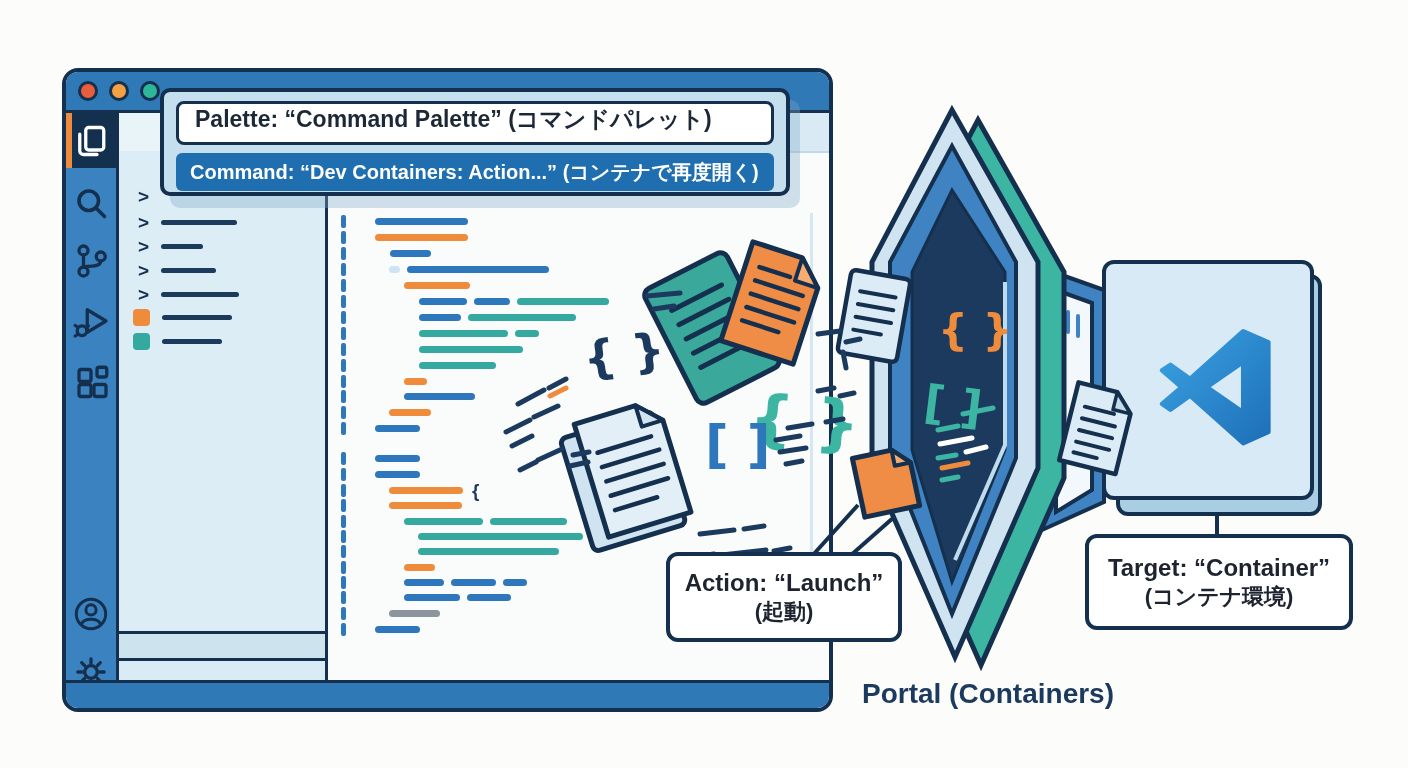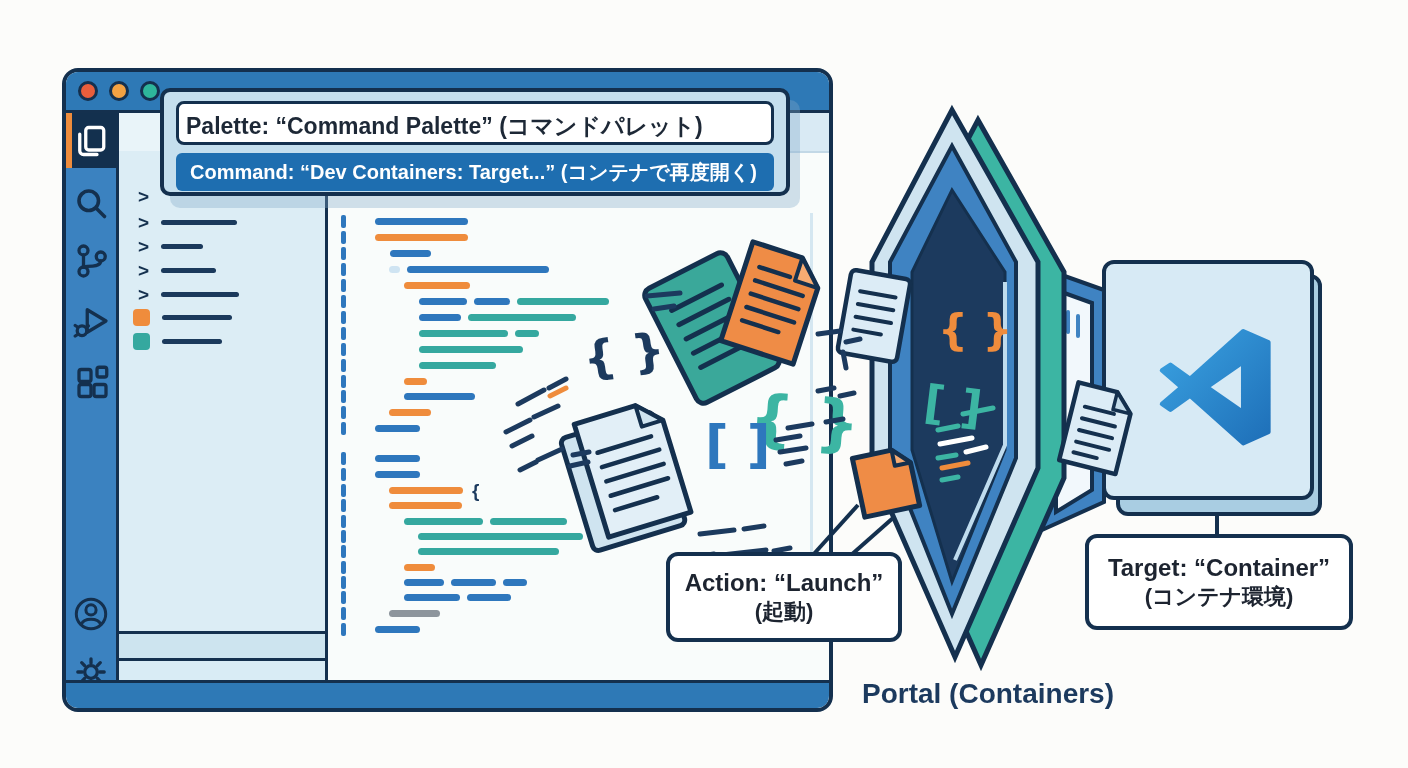--- a/index.html
+++ b/index.html
@@ -40,7 +40,7 @@
            border:4px solid #14304e;border-radius:10px;box-sizing:border-box;padding:9px 12px;
            box-shadow:10px 12px 0 rgba(130,170,200,0.35);}
   .pal-input{height:44px;background:#ffffff;border:3px solid #14304e;border-radius:8px;box-sizing:border-box;
-             display:flex;align-items:flex-end;padding-left:7px;font-size:23px;font-weight:bold;color:#1d2836;
+             display:flex;align-items:flex-start;padding-left:16px;font-size:23px;font-weight:bold;color:#1d2836;
              white-space:nowrap;overflow:hidden;}
   .pal-cmd{height:38px;margin-top:8px;background:#1e6eb0;border-radius:6px;display:flex;align-items:center;
            padding-left:14px;font-size:20px;font-weight:bold;color:#ffffff;white-space:nowrap;overflow:hidden;}

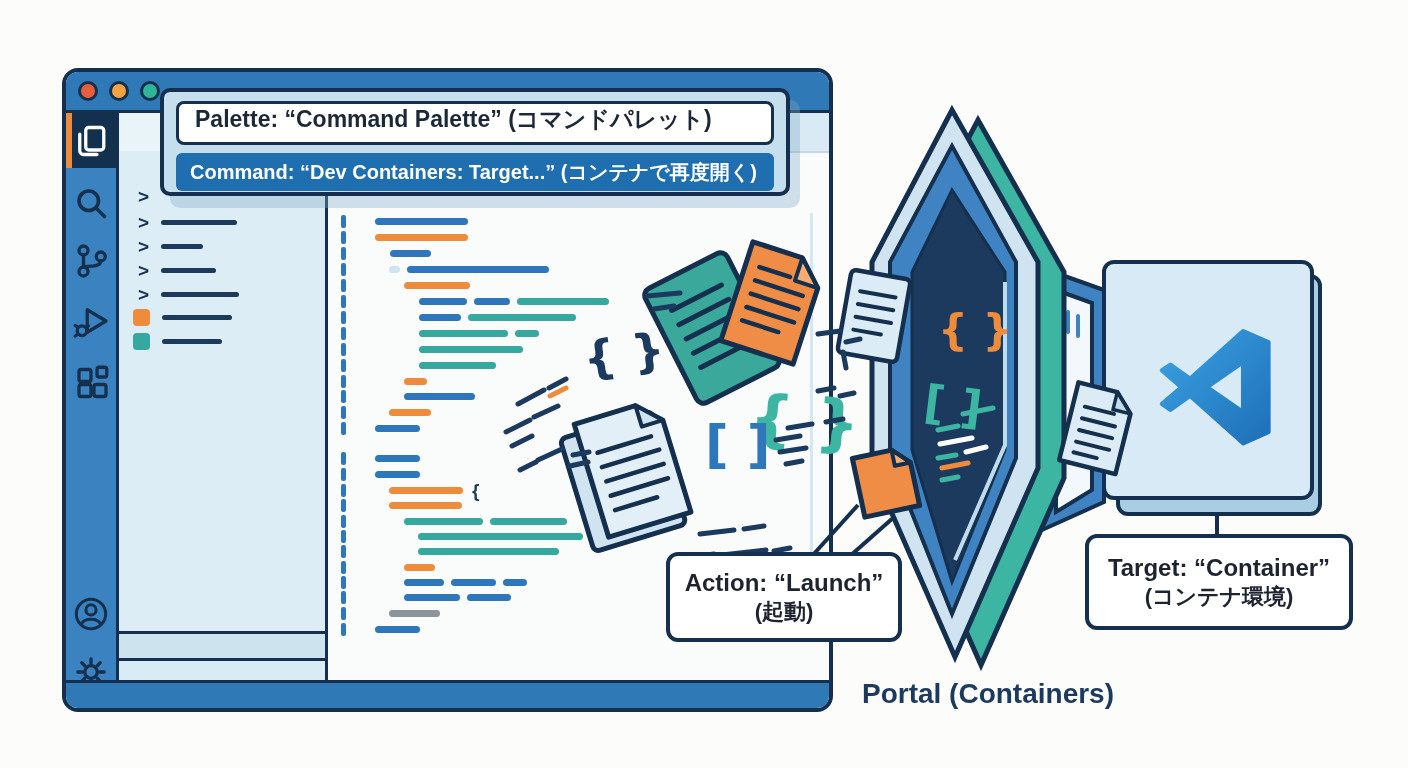--- a/index.html
+++ b/index.html
@@ -441,7 +441,7 @@
       <span>Palette: “Command Palette” (コマンドパレット)</span>
     </div>
     <div class="pal-cmd">
-      <span>Command: “Dev Containers: Target...” (コンテナで再度開く)</span>
+      <span>Command: “Dev Containers: Action...” (コンテナで再度開く)</span>
     </div>
   </div>
 

